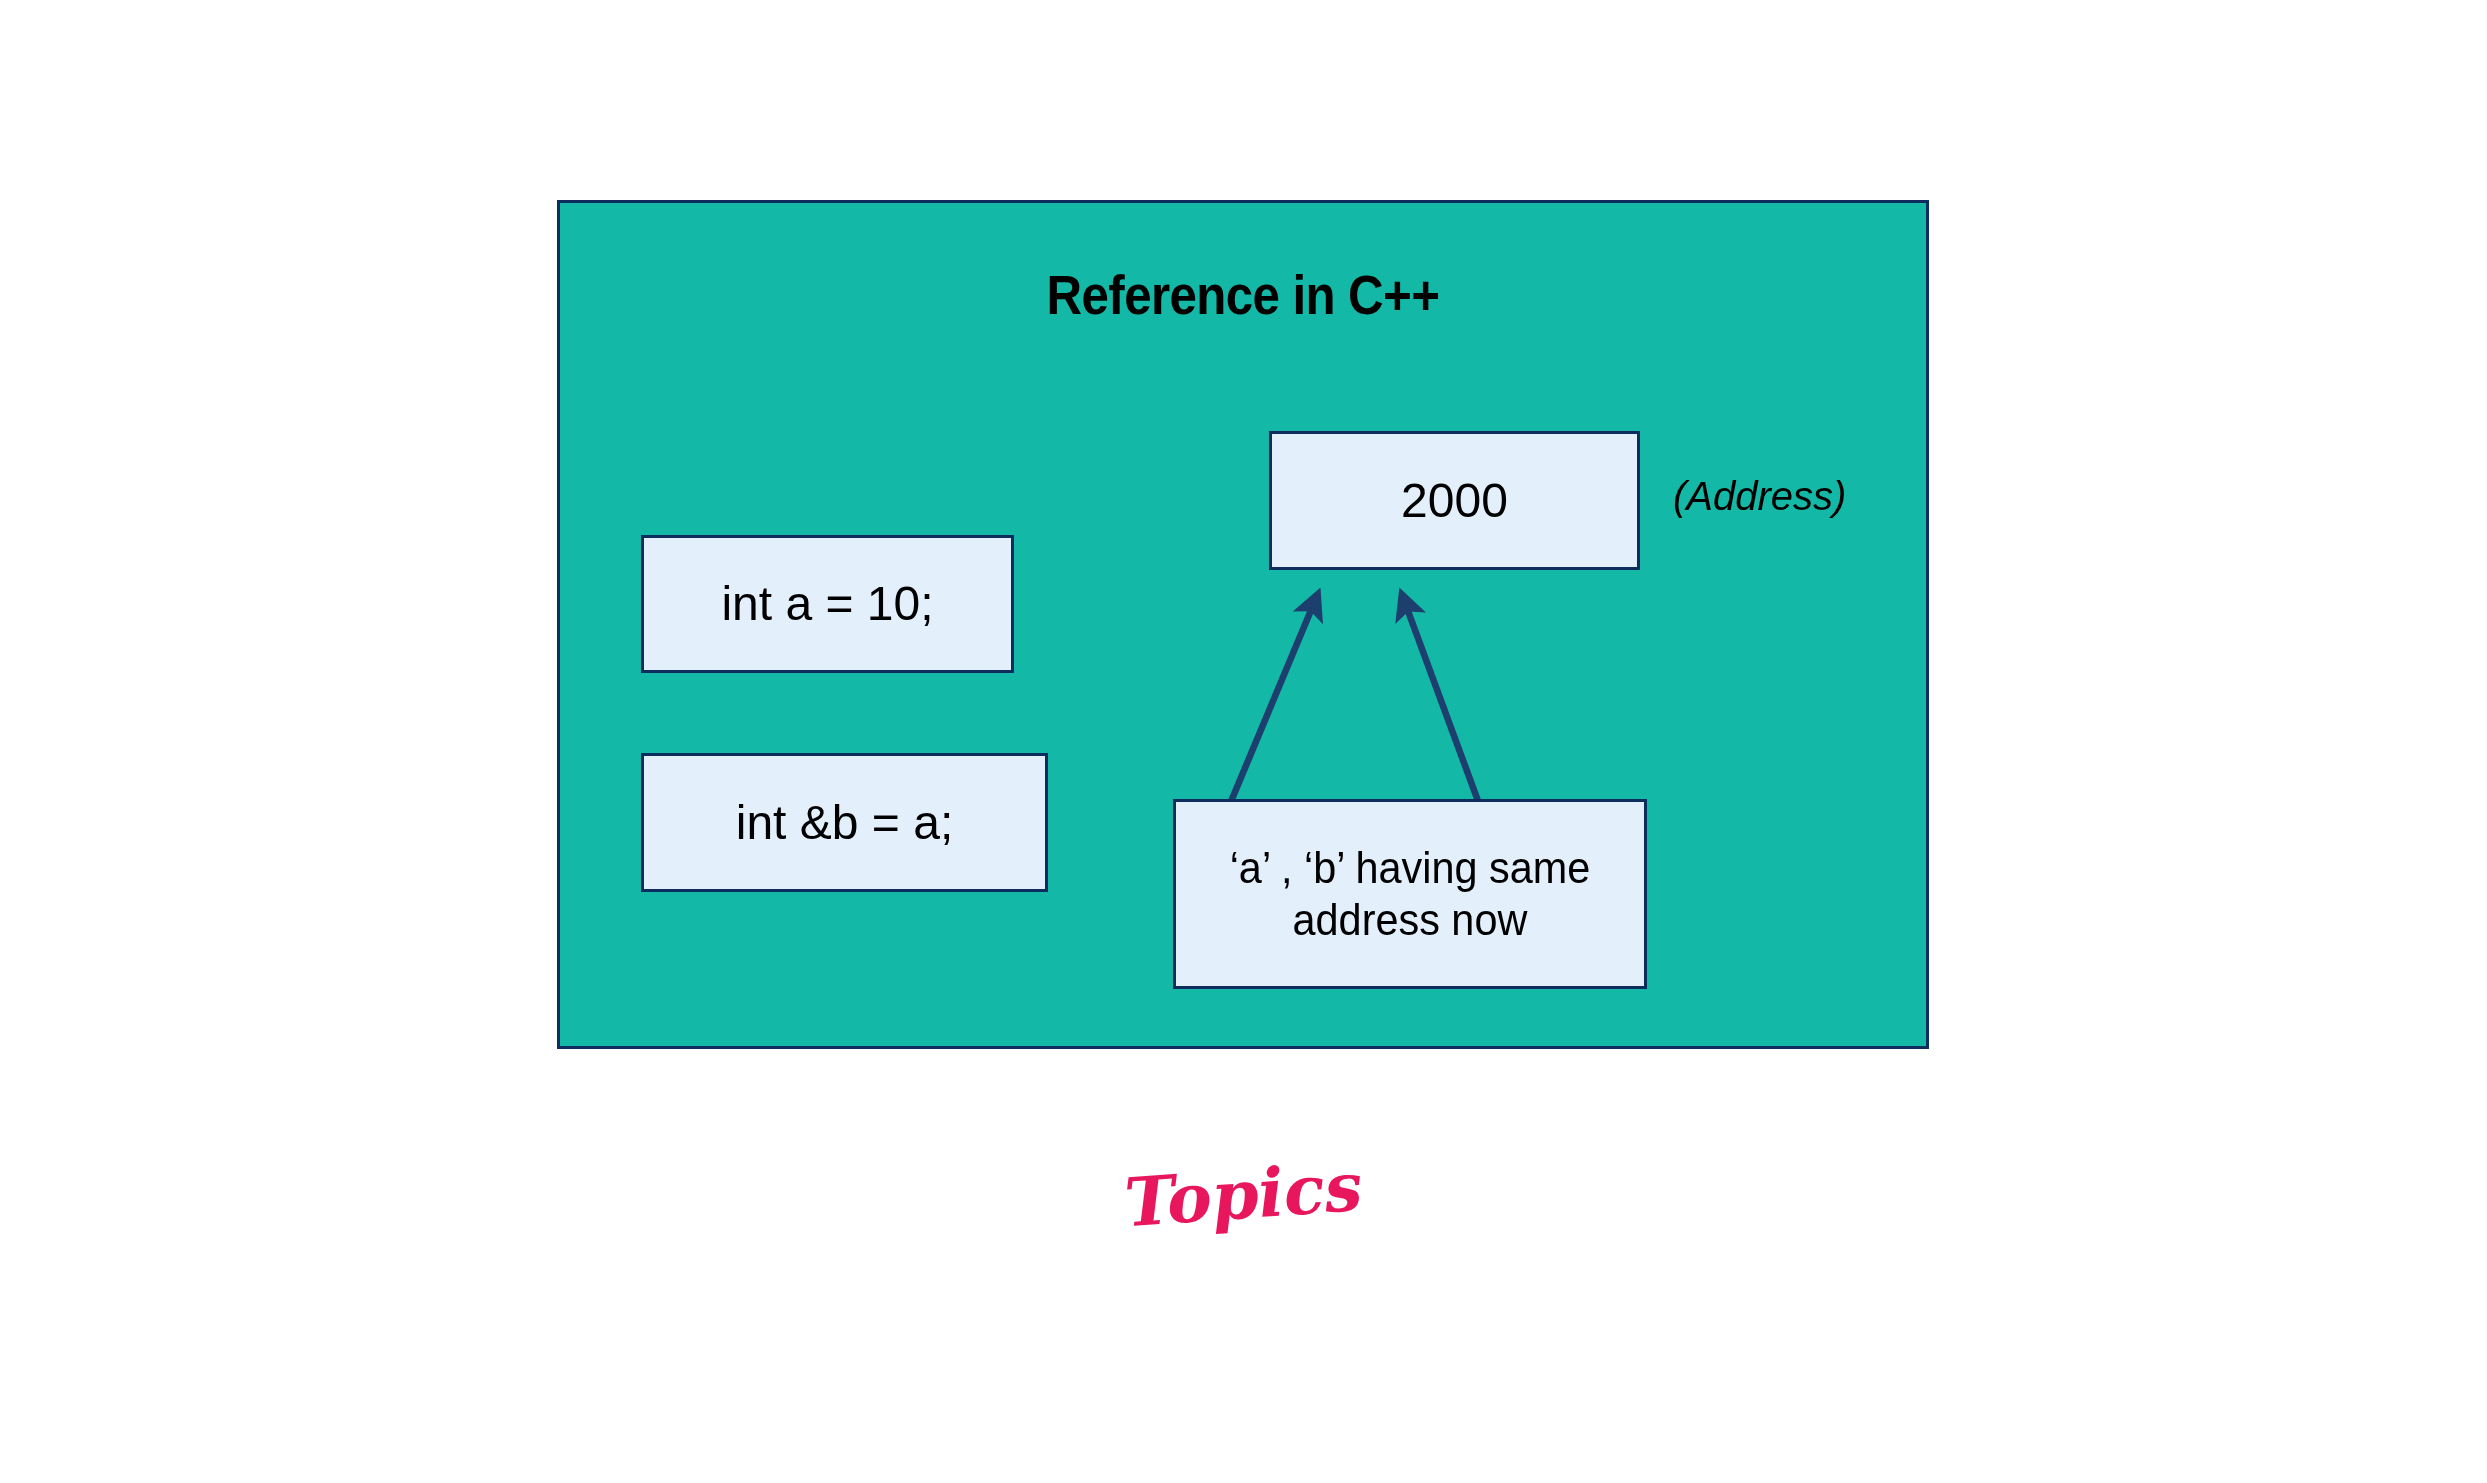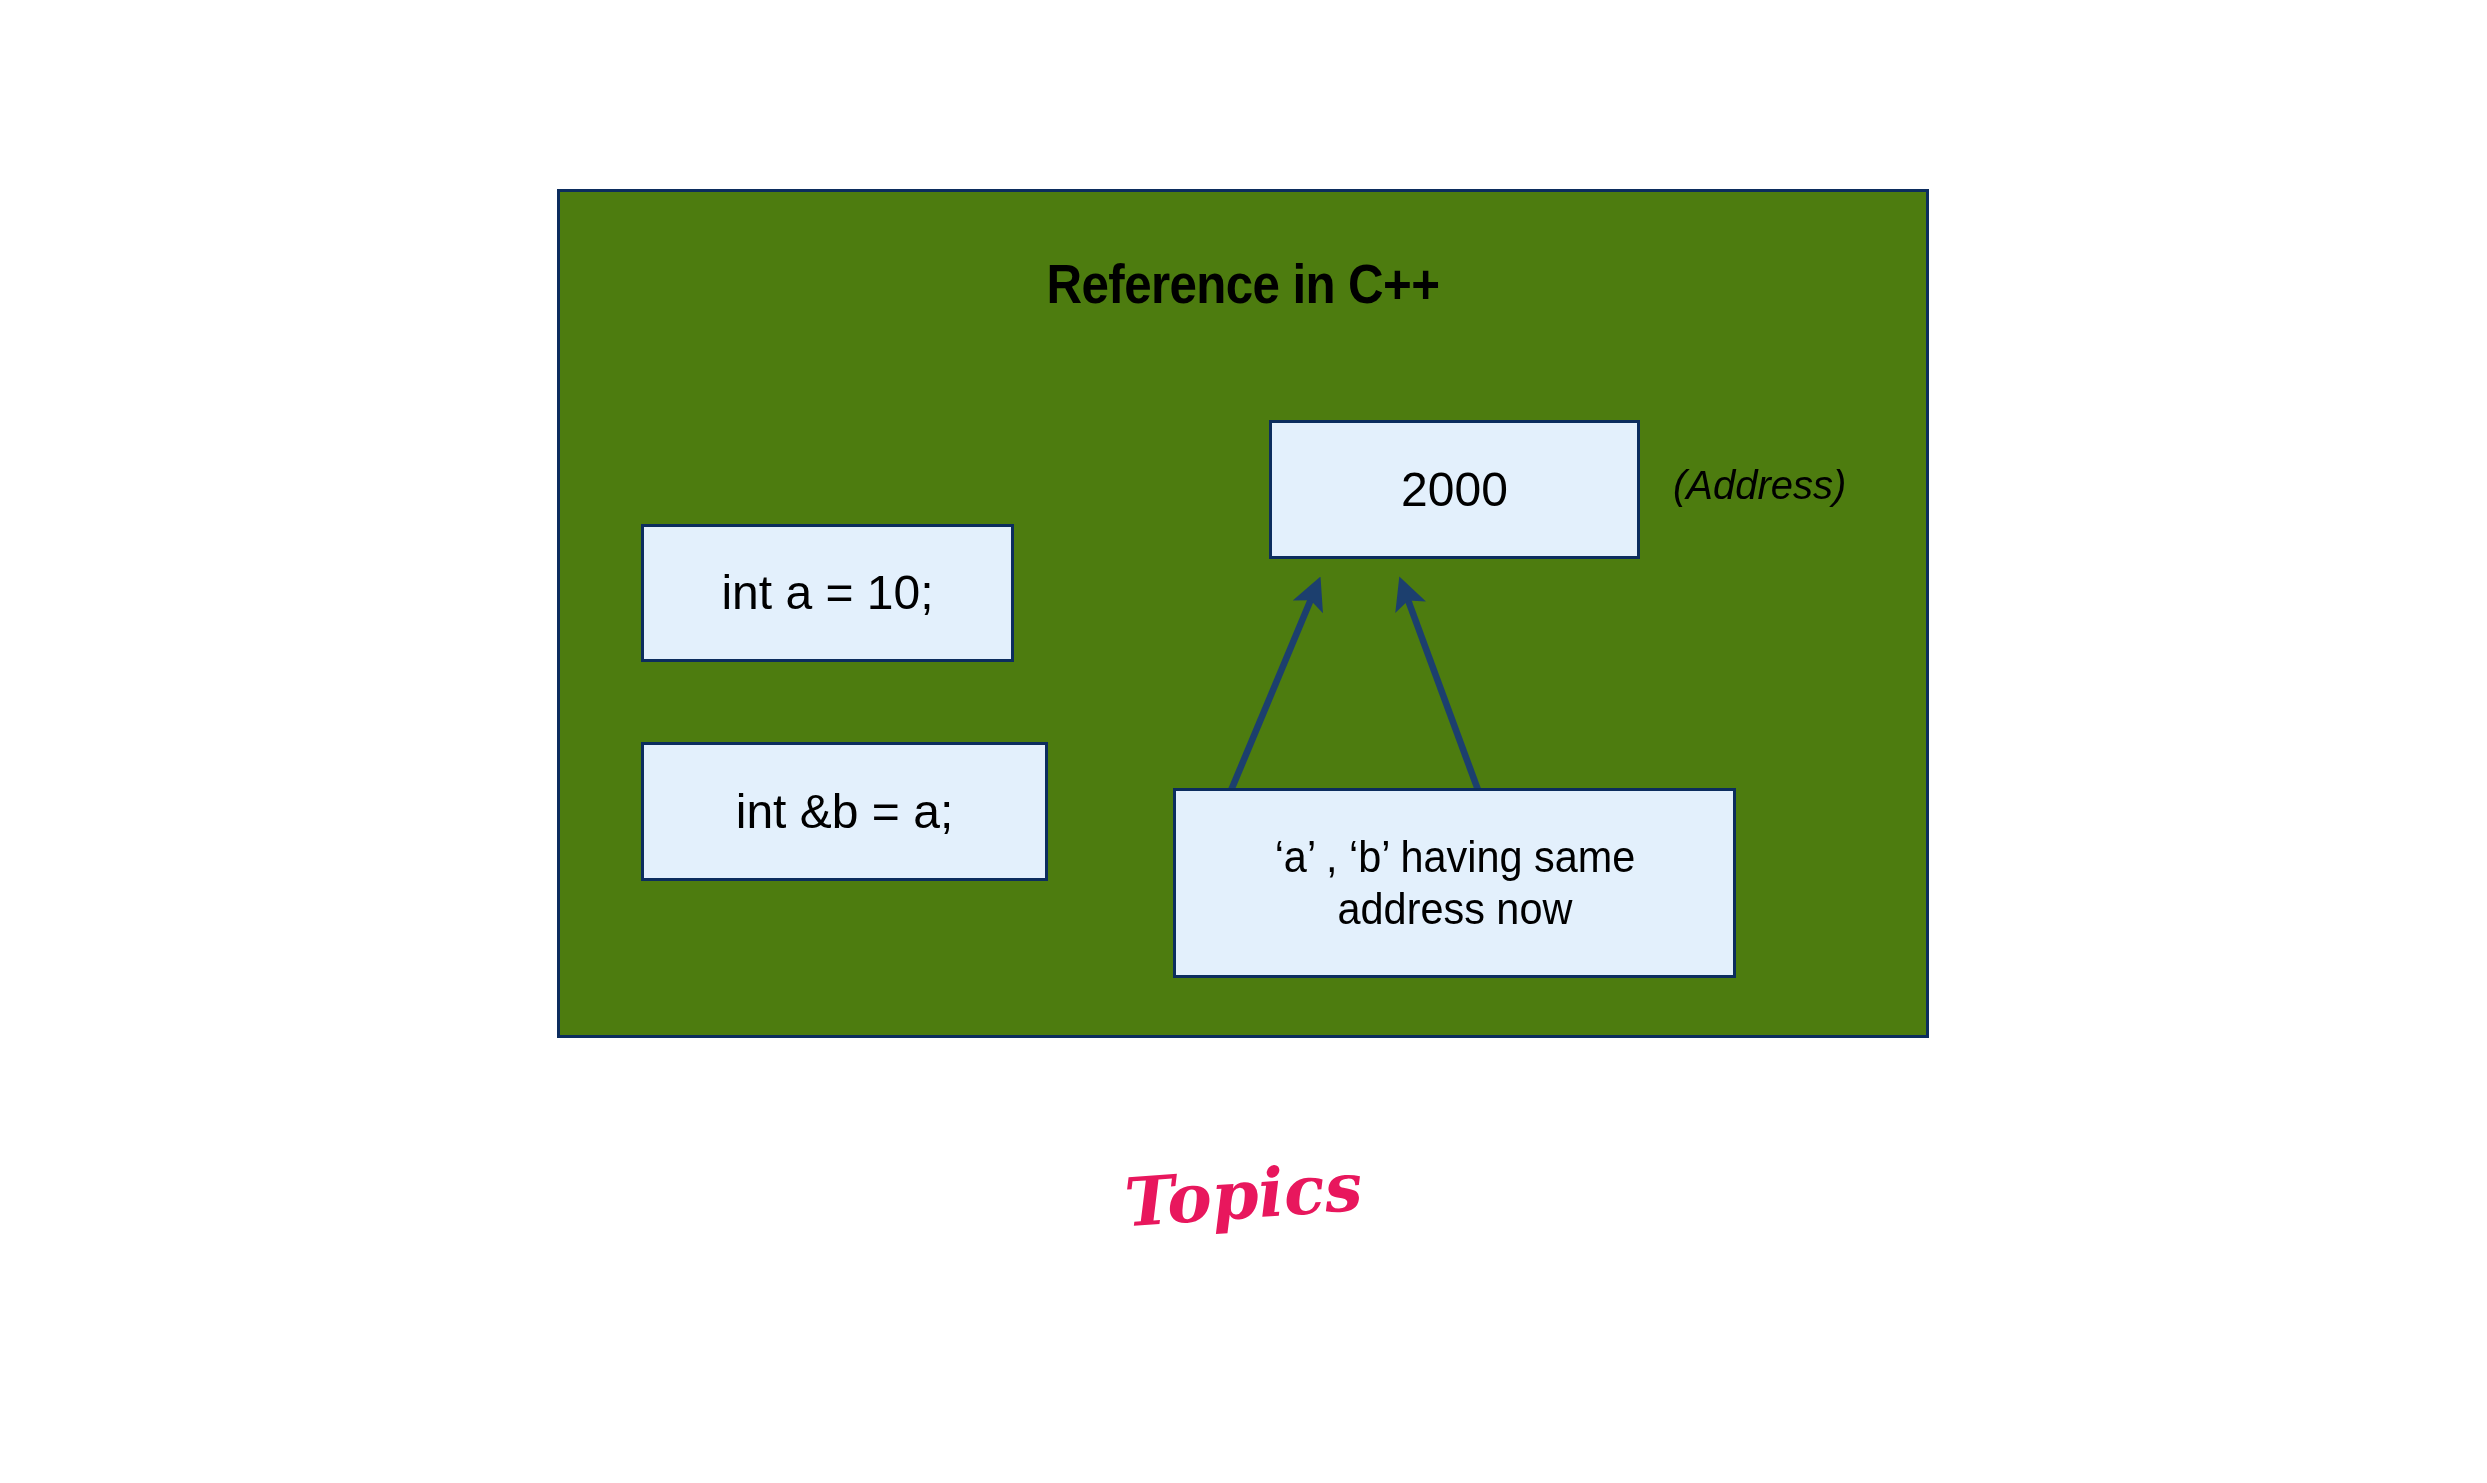--- a/index.html
+++ b/index.html
@@ -19,12 +19,12 @@
   #diagram-frame {
     position: absolute;
     left: 557px;
-    top: 189px;
+    top: 200px;
     width: 1372px;
     height: 849px;
     border: 3.7px solid #0c2d5e;
     box-sizing: border-box;
-    background: #4d7c0f;
+    background: #14b8a6;
   }
 
   

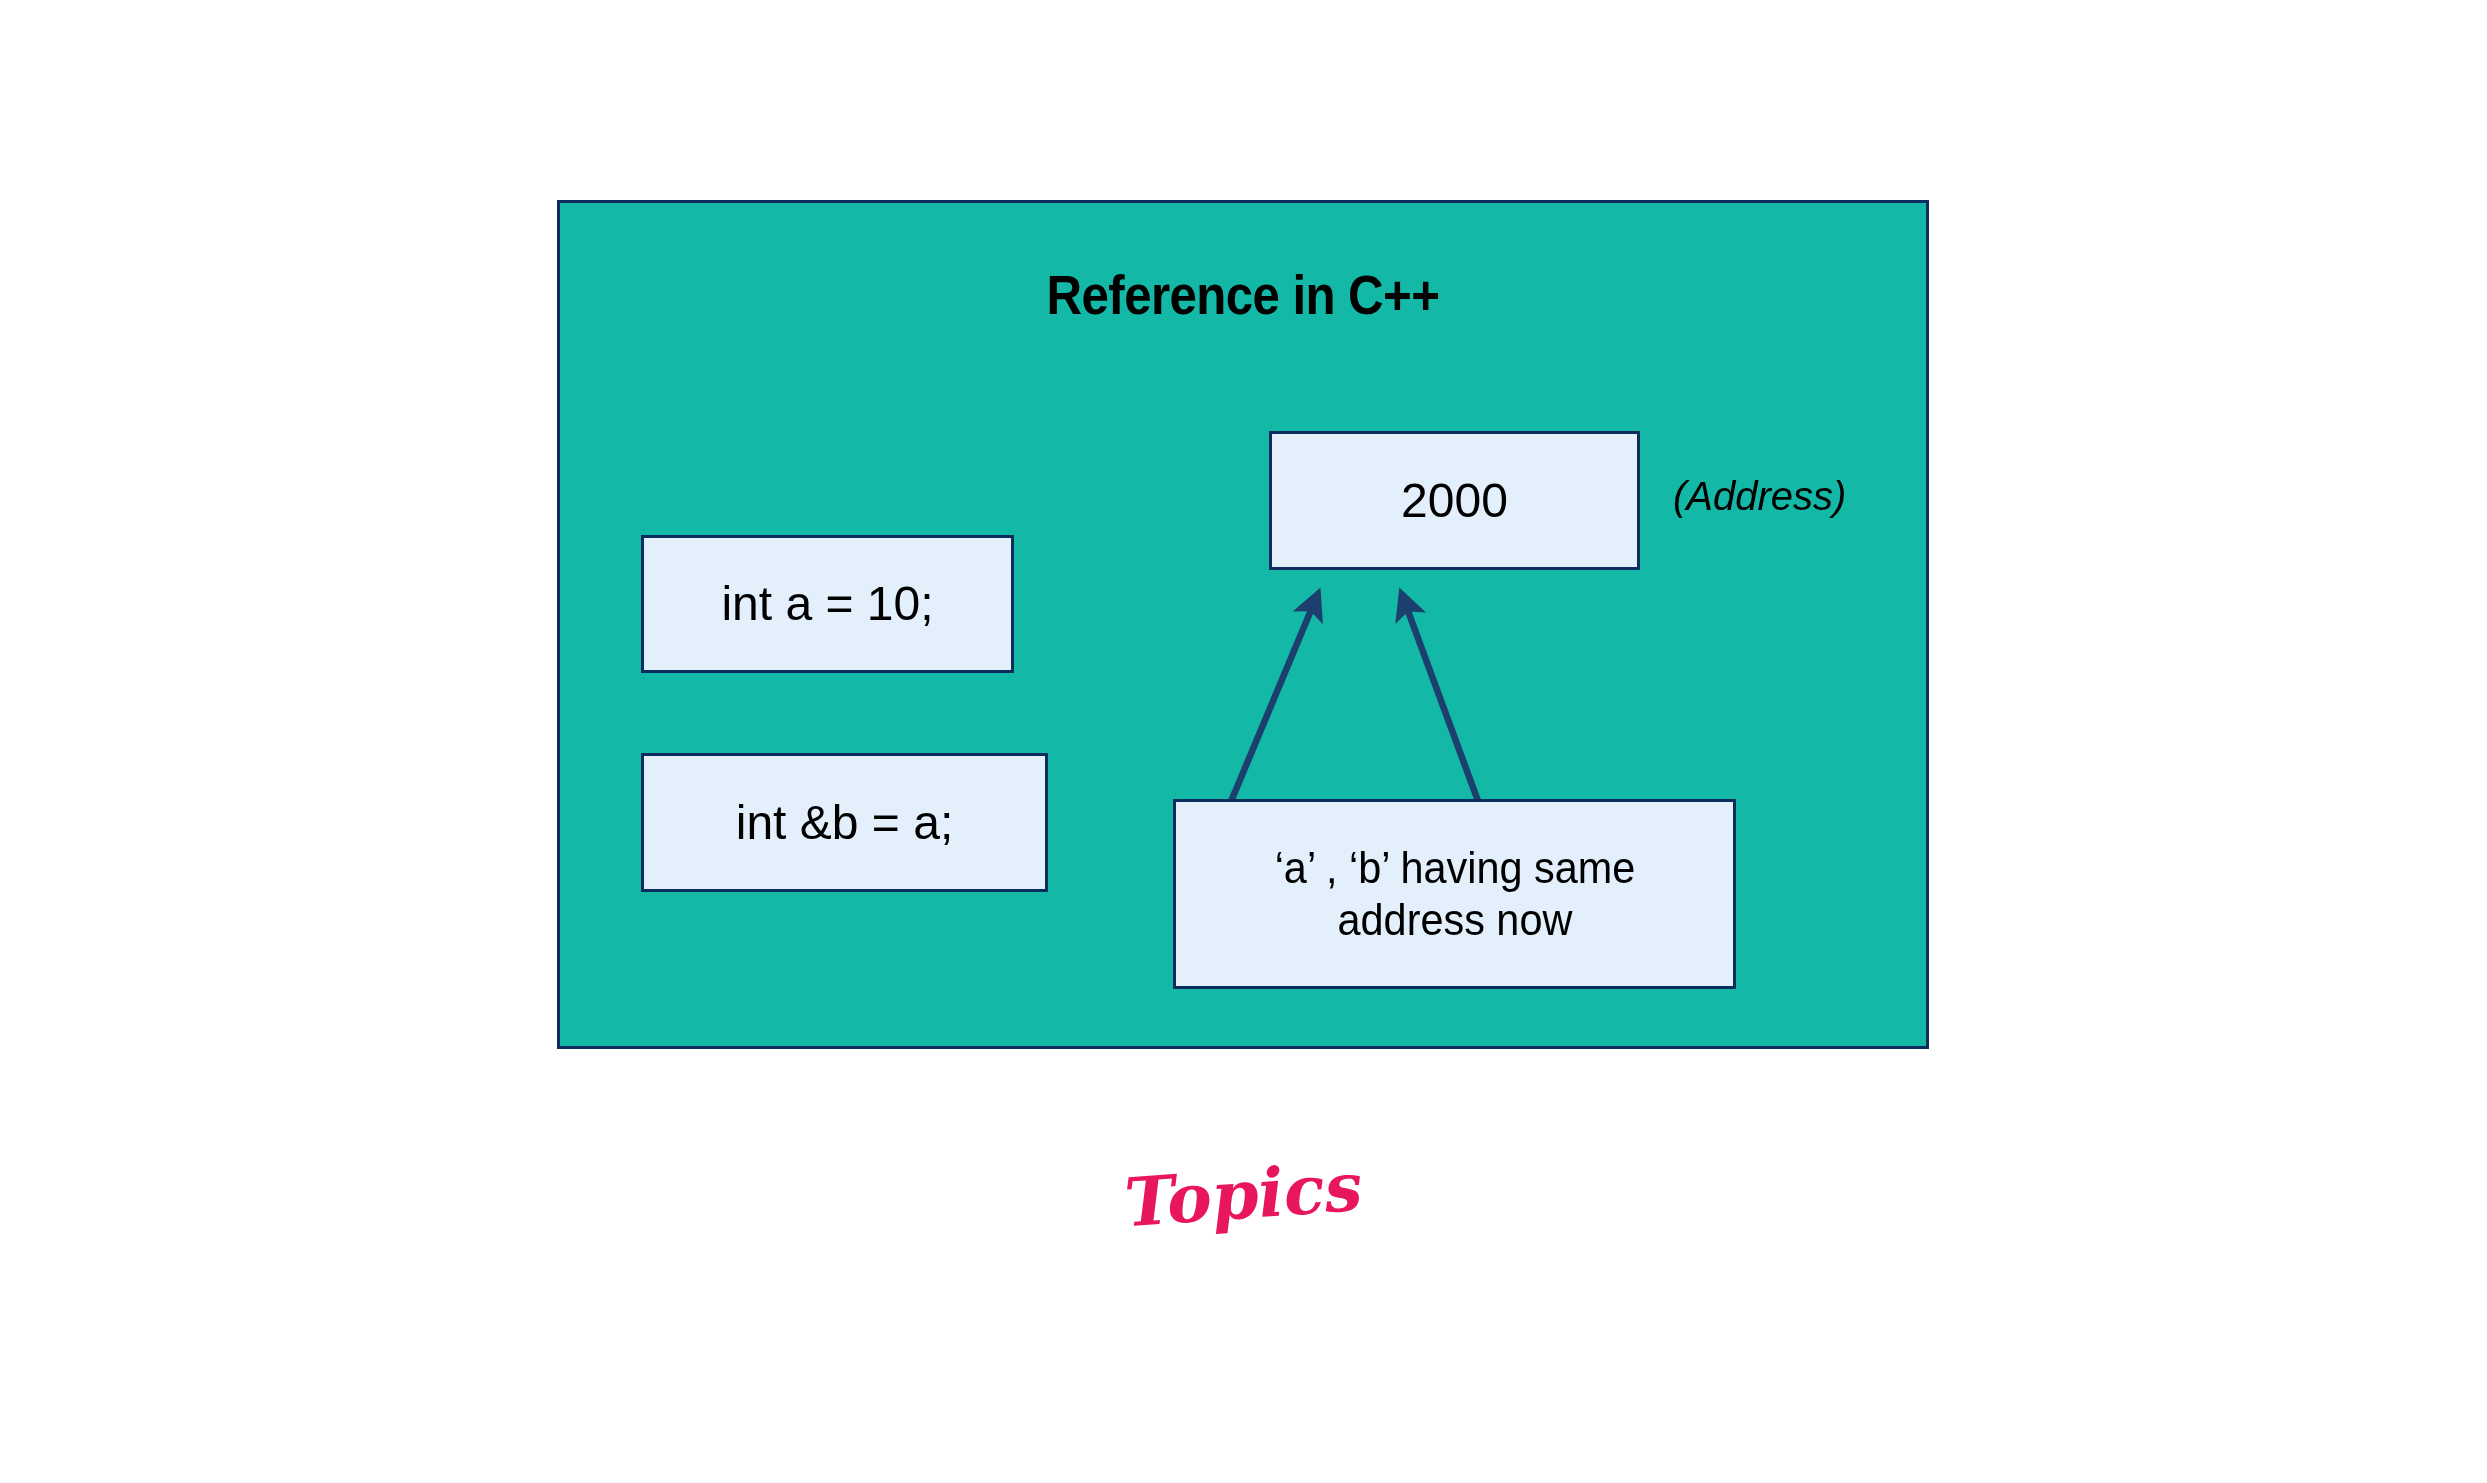--- a/index.html
+++ b/index.html
@@ -80,7 +80,7 @@
   #box-same-address-note {
     left: 613px;   
     top: 596px;    
-    width: 563px;
+    width: 474px;
     height: 190px;
     font-family: "Liberation Sans Narrow", "Liberation Sans", sans-serif;
     font-size: 45px;

